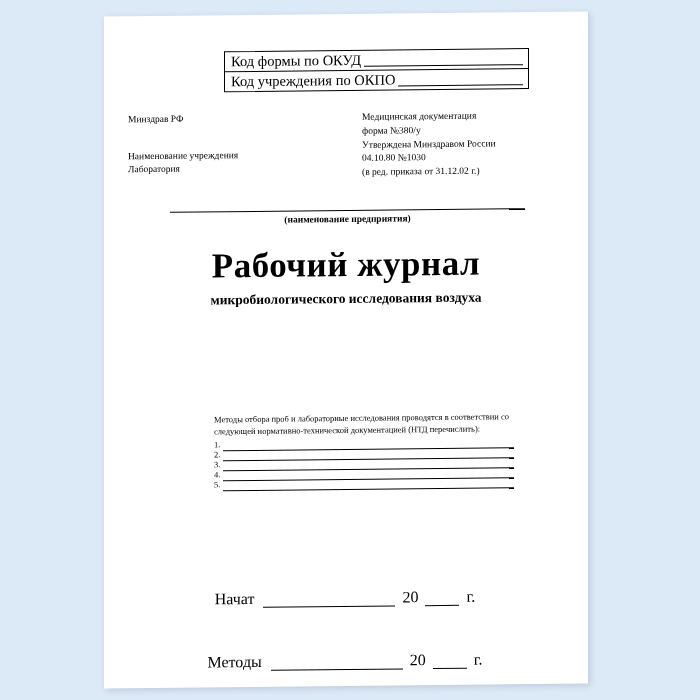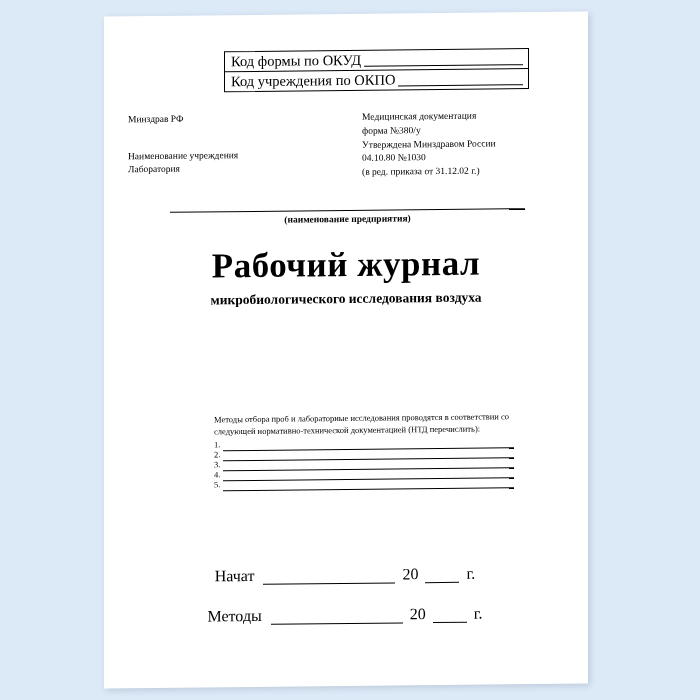--- a/index.html
+++ b/index.html
@@ -173,7 +173,7 @@
     margin-bottom: 22px;
     white-space: nowrap;
   }
-  .f-label { padding-right: 4px; }
+  .f-label { padding-right: 4px; margin-top: 23px; }
   .f-line-long {
     width: 132px;
     border-bottom: 1px solid #000;

